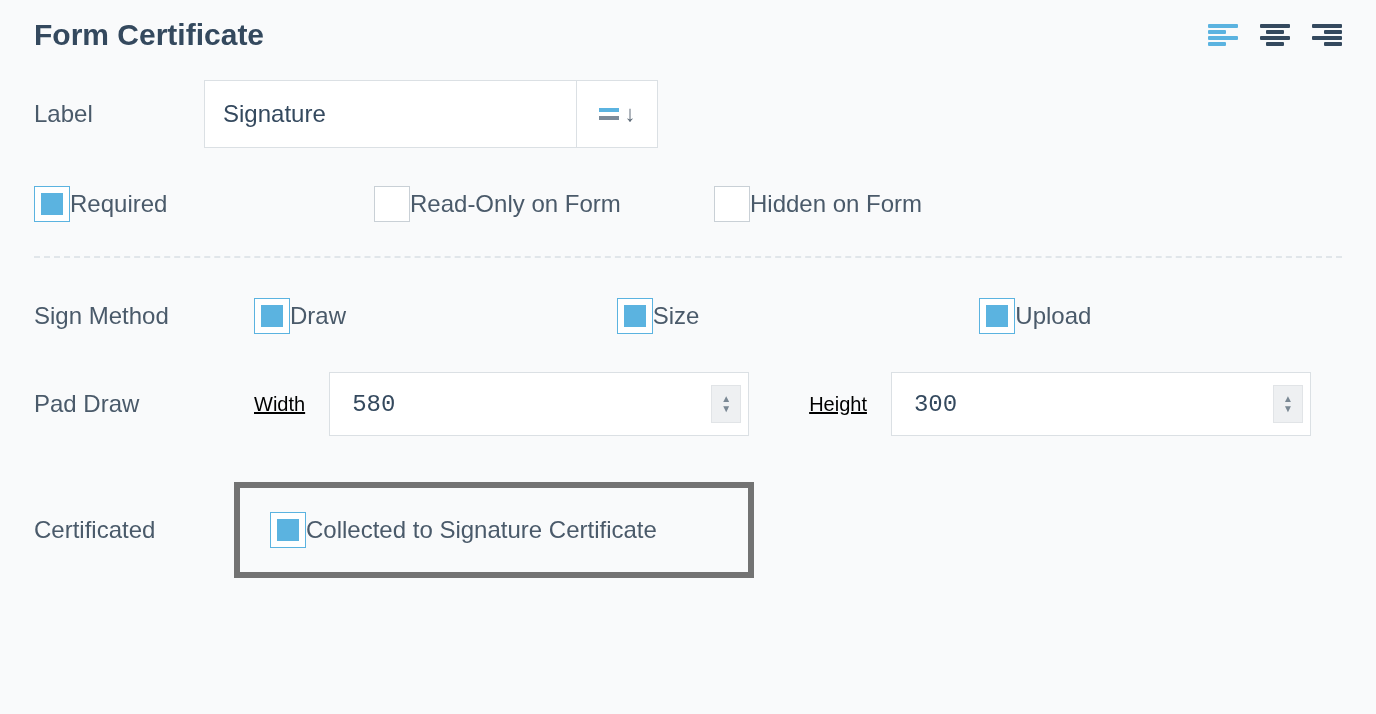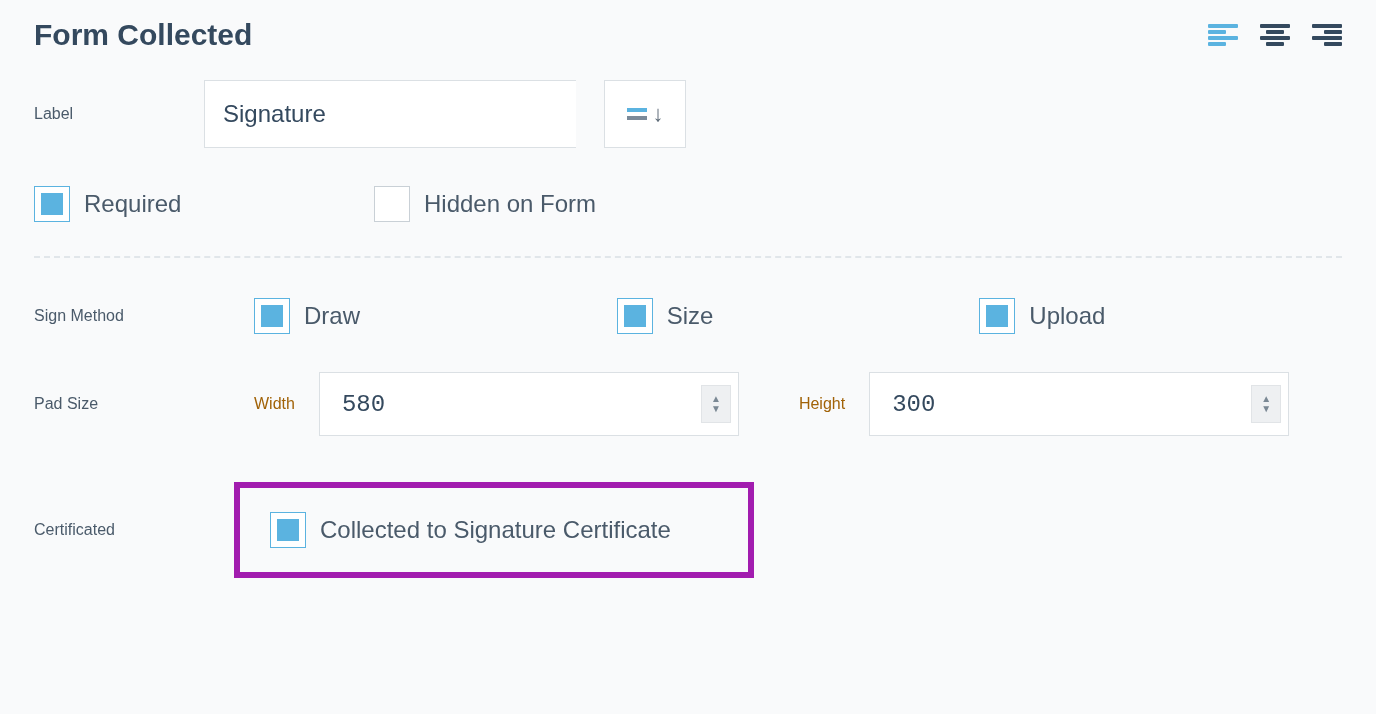--- a/index.html
+++ b/index.html
@@ -144,7 +144,7 @@
 <div class="panel">
 
   <div class="header-row">
-    <h2 class="section-title">Form Collected</h2>
+    <h2 class="section-title">Form Certificate</h2>
     <div class="align-group">
       <div class="align-icon left selected">
         <span></span>

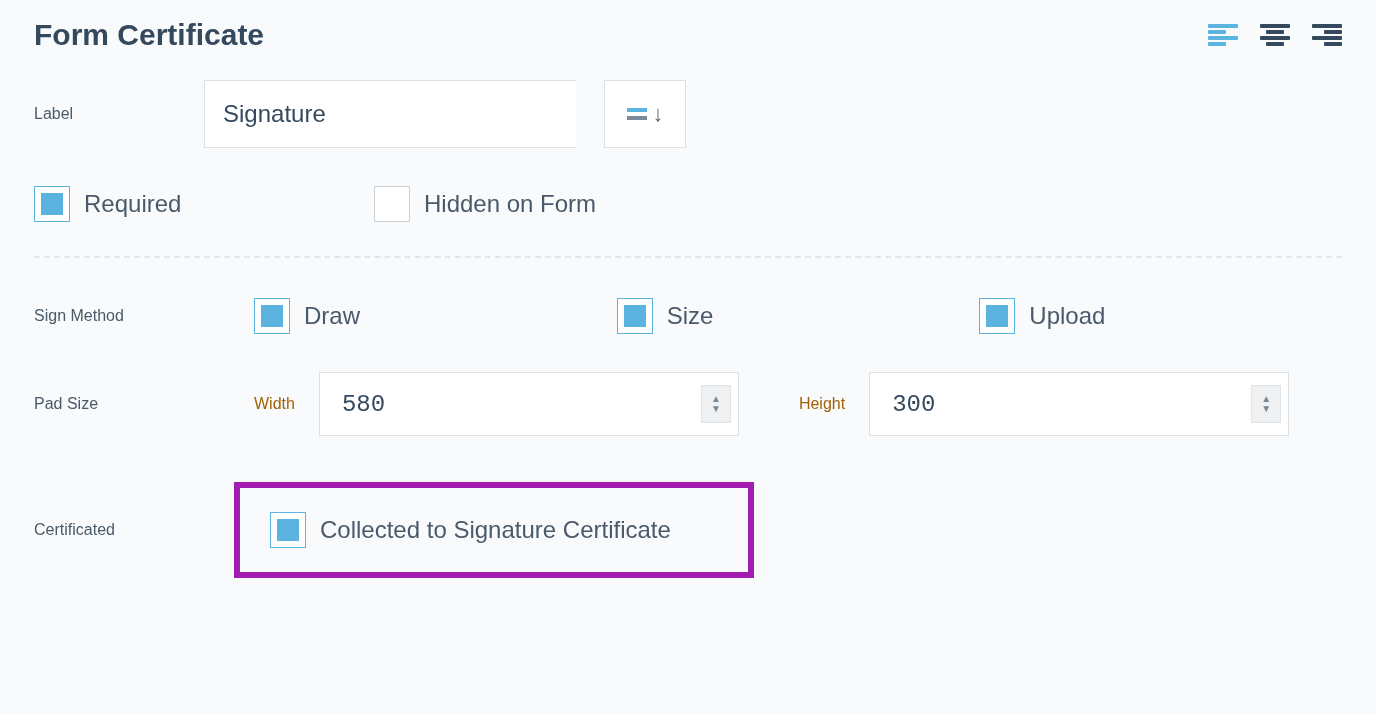--- a/index.html
+++ b/index.html
@@ -36,7 +36,7 @@
     .align-icon.selected span { background: #5bb3e0; }
 
     .row { display: flex; align-items: center; margin-bottom: 38px; }
-    .field-label { font-size: 16px; color: #4a5a6a; width: 170px; flex-shrink: 0; }
+    .field-label { font-size: 24px; color: #4a5a6a; width: 170px; flex-shrink: 0; }
     .field-label.wide { width: 220px; }
 
     .input-wrap { display: flex; gap: 28px; }

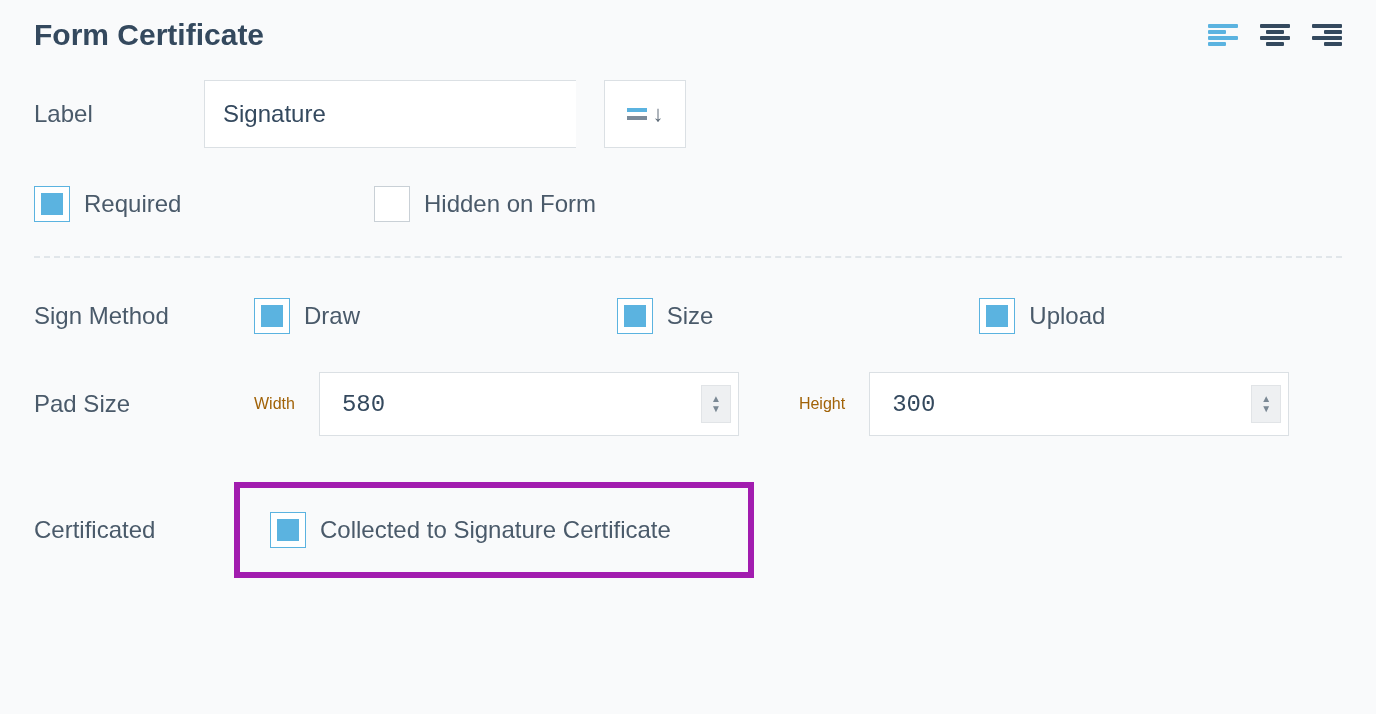--- a/index.html
+++ b/index.html
@@ -39,7 +39,7 @@
     .field-label { font-size: 24px; color: #4a5a6a; width: 170px; flex-shrink: 0; }
     .field-label.wide { width: 220px; }
 
-    .input-wrap { display: flex; gap: 28px; }
+    .input-wrap { display: flex; }
     .text-input {
       font-size: 24px;
       color: #34495e;

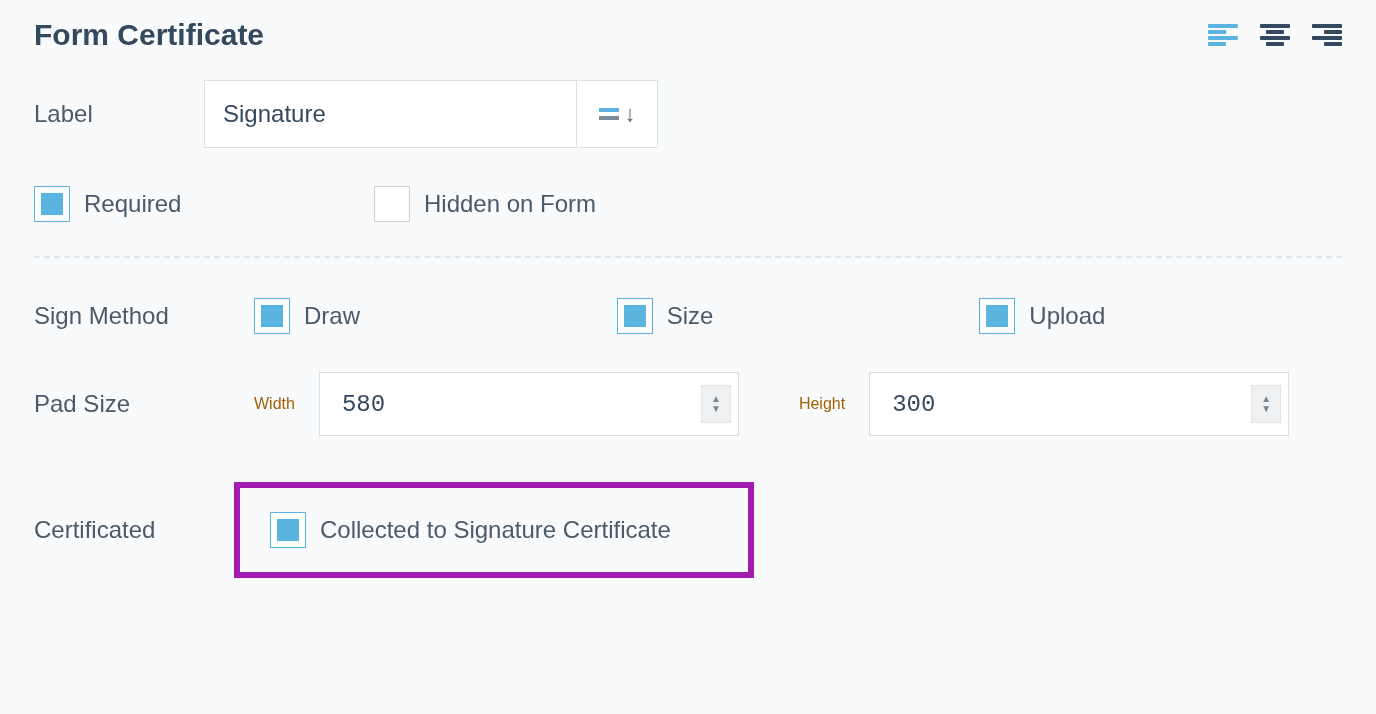--- a/index.html
+++ b/index.html
@@ -71,7 +71,6 @@
     .chk {
       display: flex;
       align-items: center;
-      gap: 14px;
       cursor: pointer;
     }
     .chk .box {

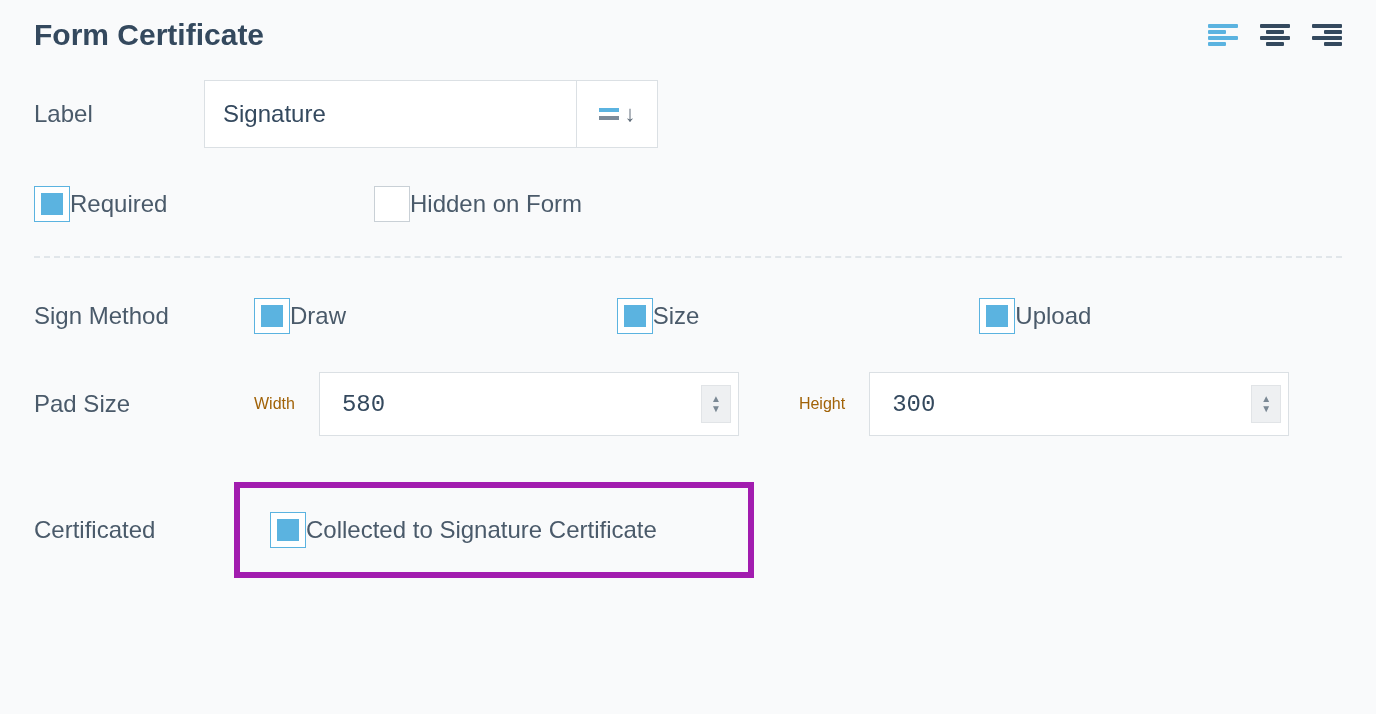--- a/index.html
+++ b/index.html
@@ -189,6 +189,12 @@
         <div class="lbl">Required</div>
       </div>
     </div>
+    <div class="col2">
+      <div class="chk">
+        <div class="box"></div>
+        <div class="lbl">Read-Only on Form</div>
+      </div>
+    </div>
     <div class="col3">
       <div class="chk">
         <div class="box"></div>

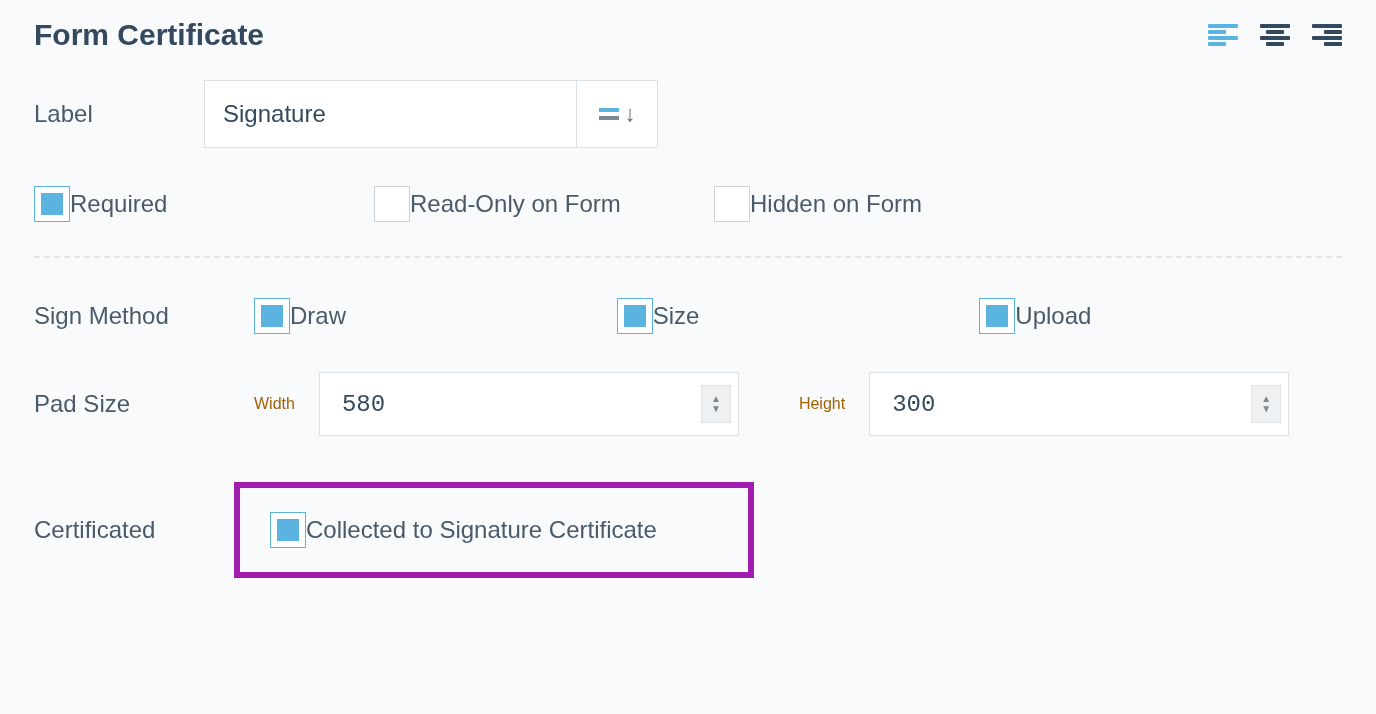--- a/index.html
+++ b/index.html
@@ -228,7 +228,7 @@
   </div>
 
   <div class="row padsize">
-    <div class="field-label wide">Pad Size</div>
+    <div class="field-label wide">Pad Draw</div>
     <div class="group">
       <div class="sub-label">Width</div>
       <div class="num-wrap">

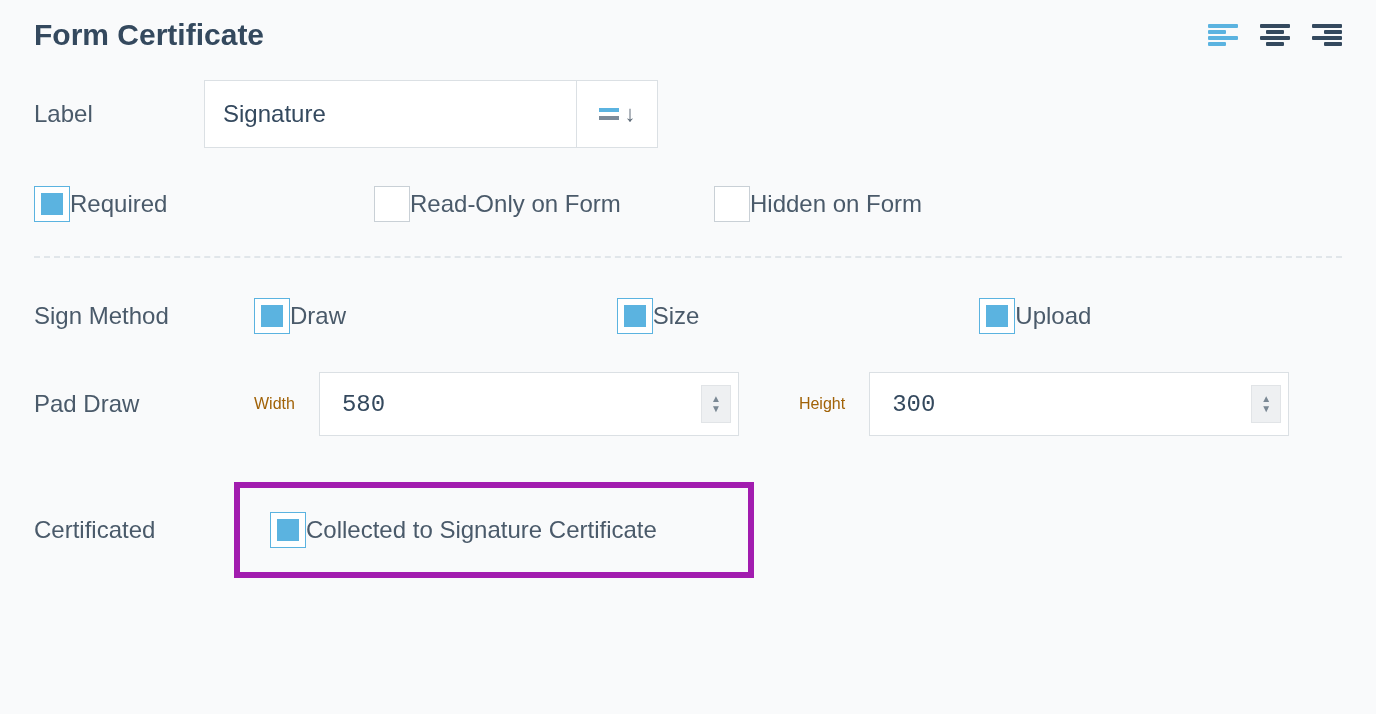--- a/index.html
+++ b/index.html
@@ -93,7 +93,7 @@
     .row.methods .method-slot { flex: 1; }
     .row.methods .field-label { width: 220px; }
 
-    .row.padsize .sub-label { font-size: 16px; color: #a16207; margin-right: 24px; }
+    .row.padsize .sub-label { font-size: 20px; color: #000000; margin-right: 24px; text-decoration: underline; }
     .num-wrap { position: relative; display: flex; align-items: center; }
     .num-input {
       font-size: 24px;

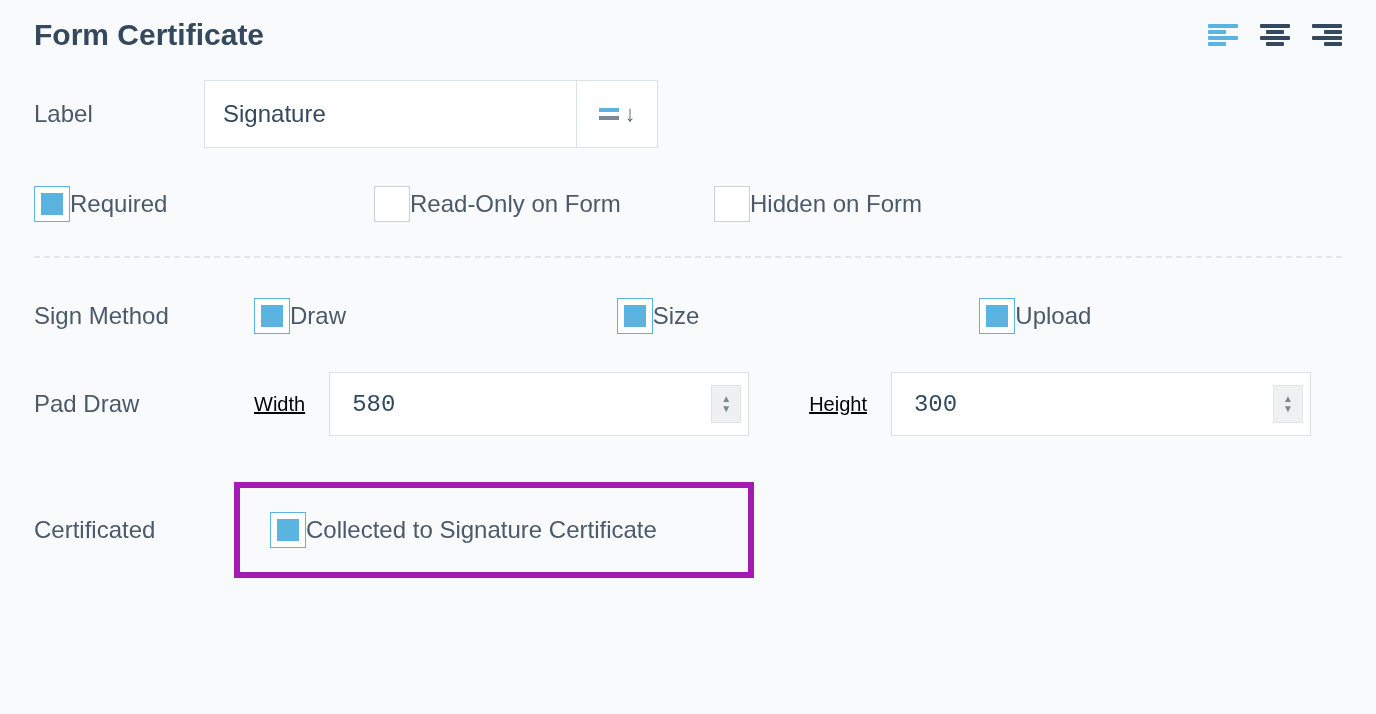--- a/index.html
+++ b/index.html
@@ -125,7 +125,7 @@
     .row.cert { margin-bottom: 6px; align-items: center; }
     .row.cert .field-label { width: 200px; }
     .highlight-box {
-      border: 6px solid #a21caf;
+      border: 6px solid #737373;
       padding: 24px 30px 24px 30px;
       display: inline-flex;
       width: 520px;

